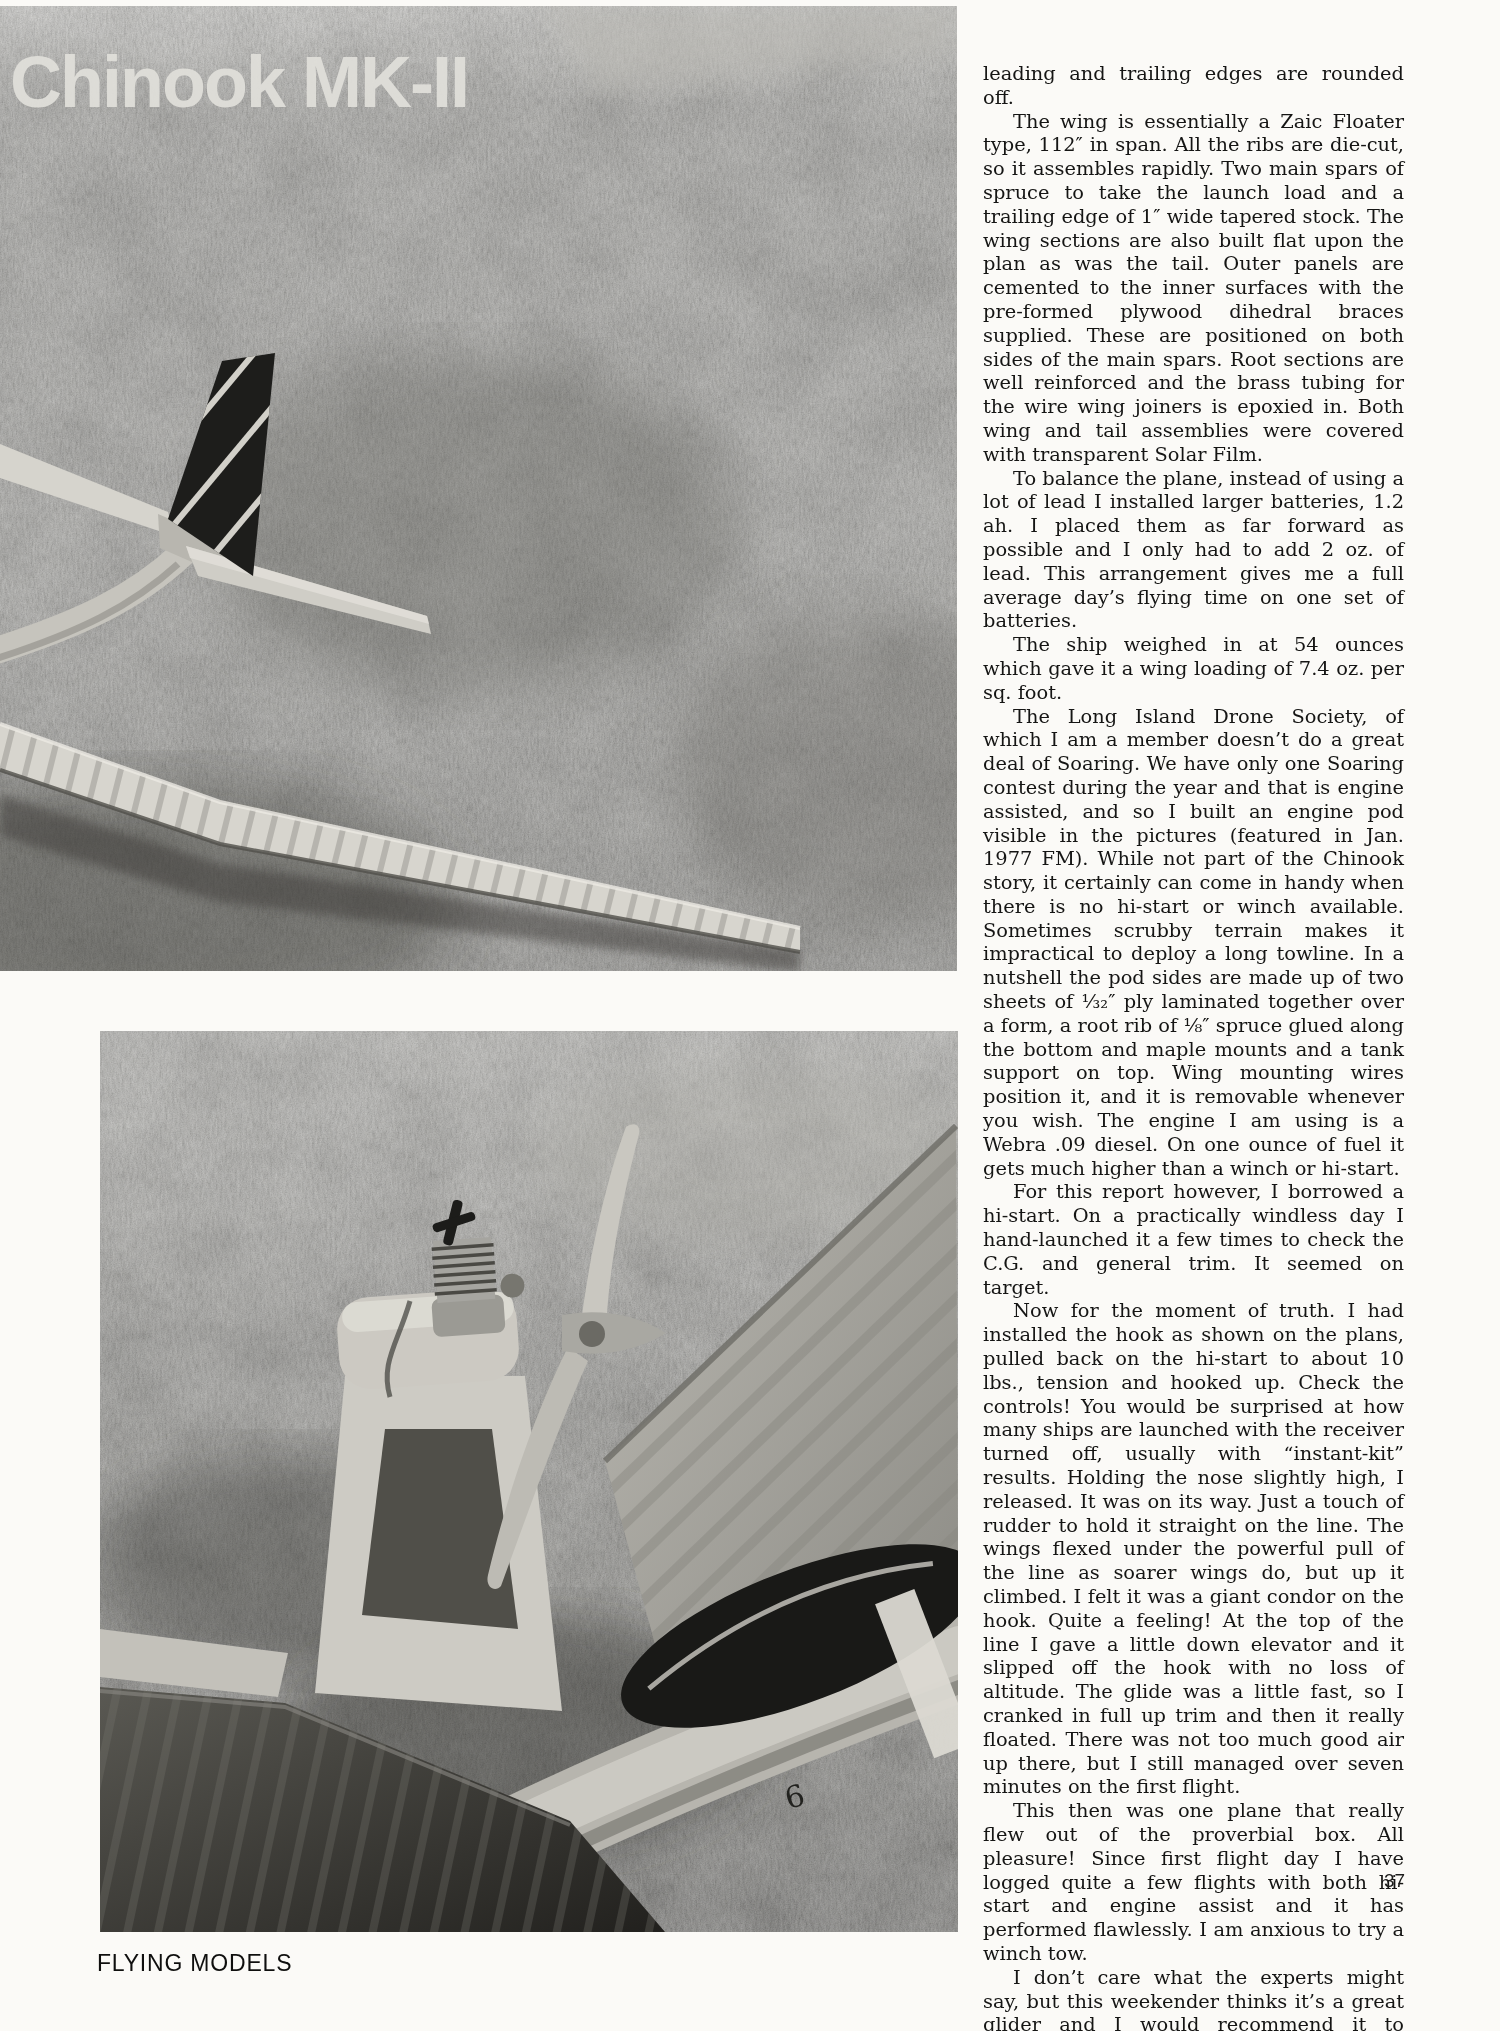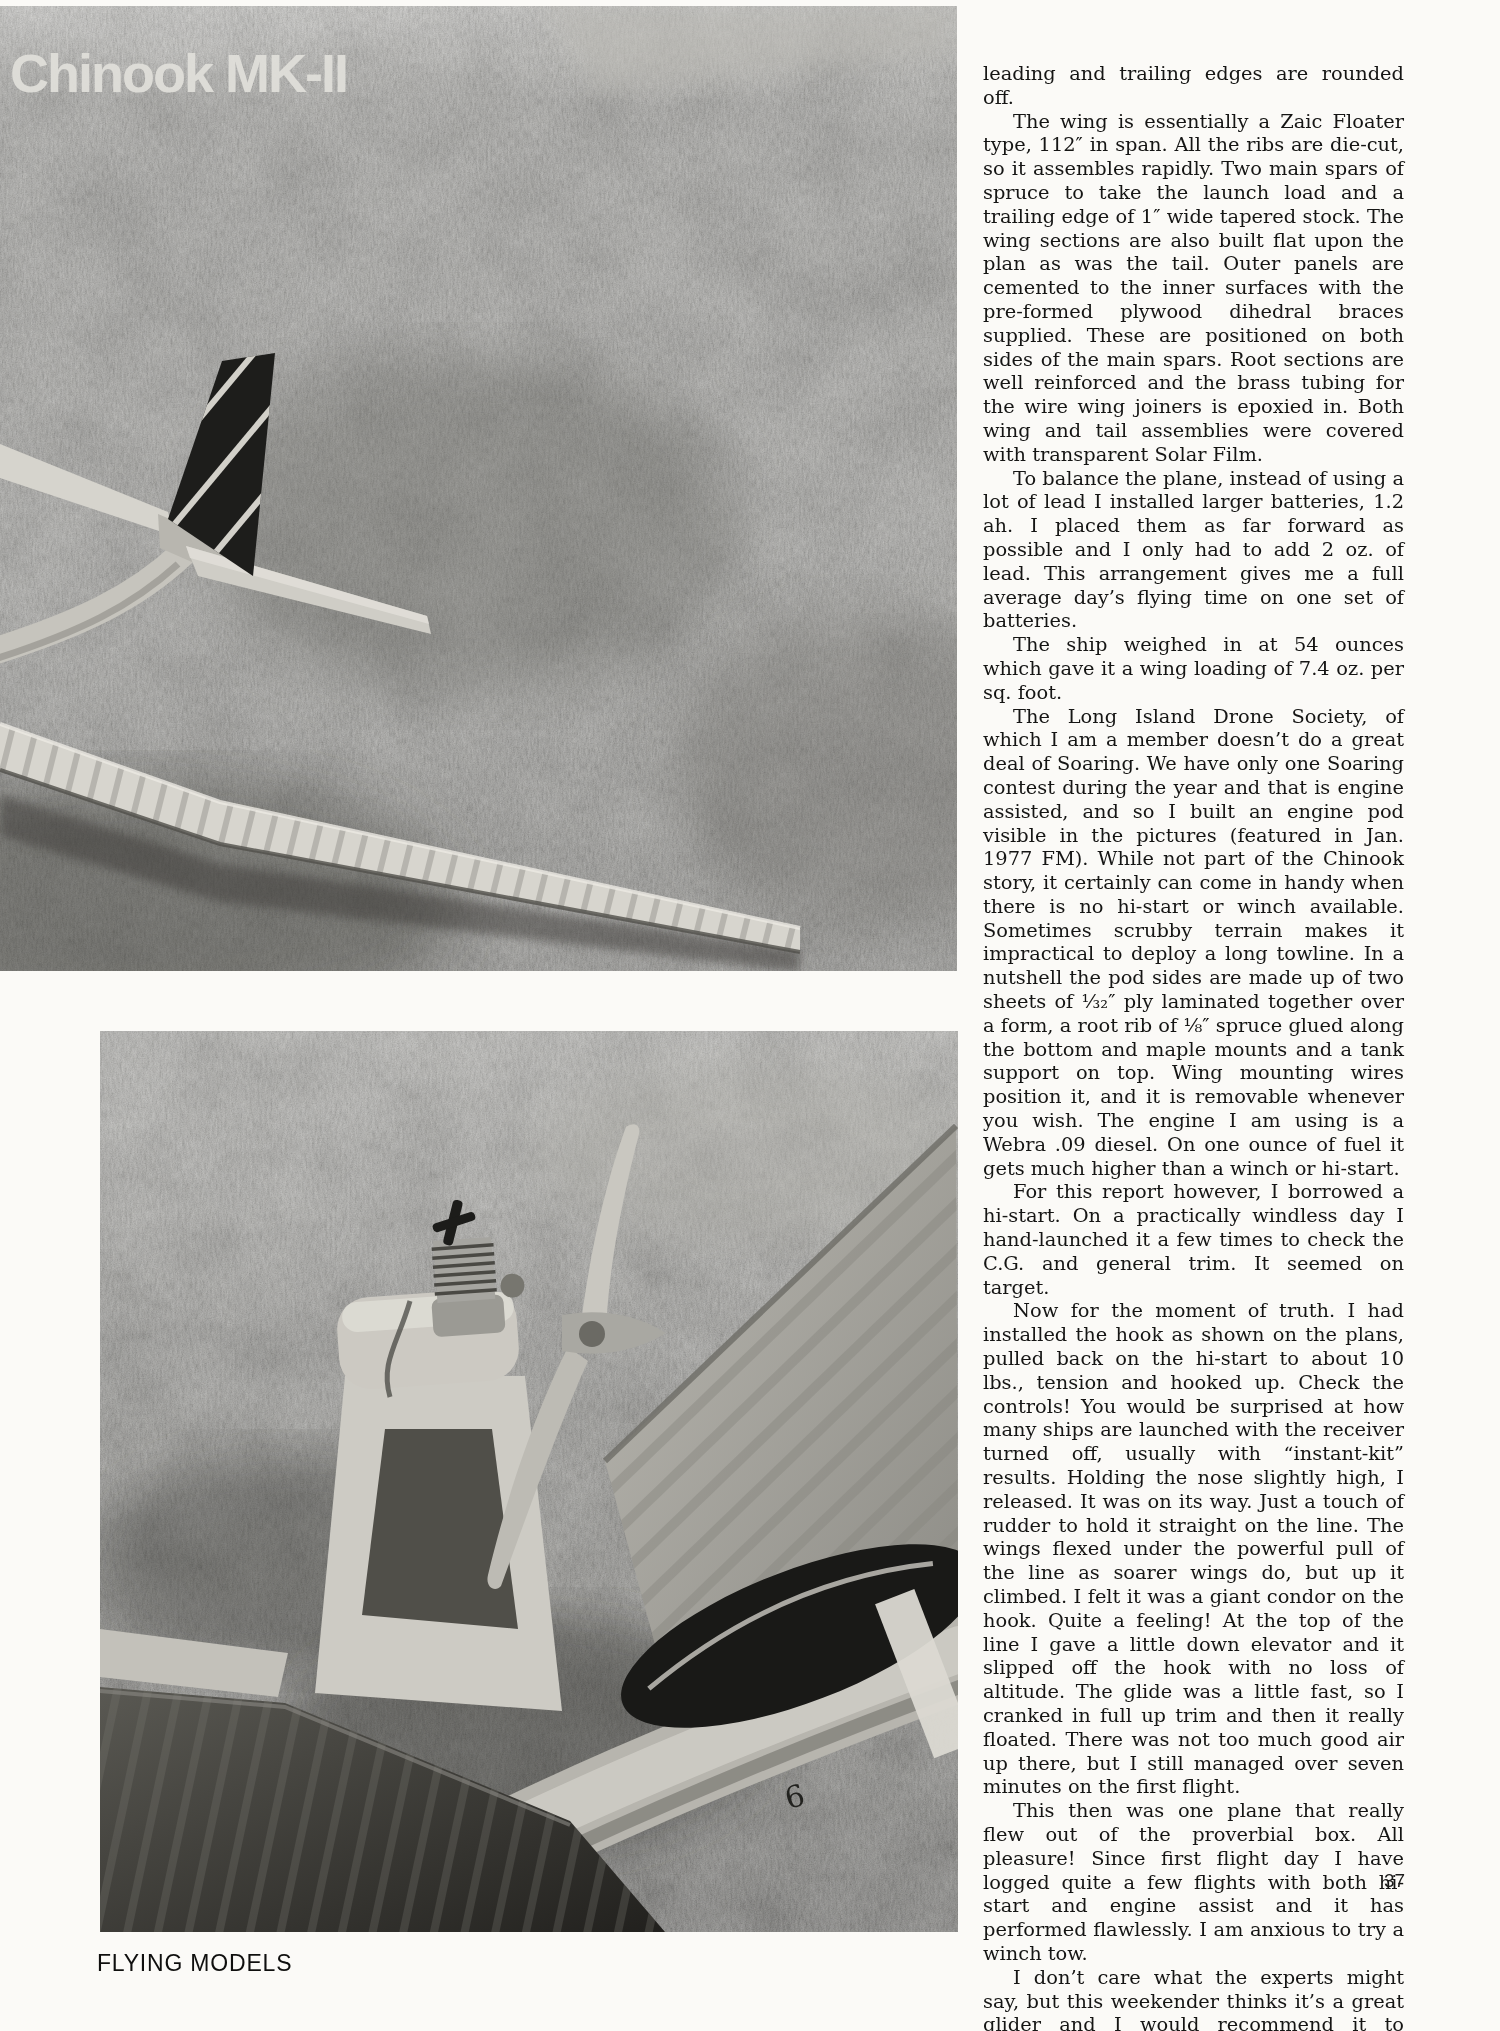--- a/index.html
+++ b/index.html
@@ -13,7 +13,7 @@
   .title-overlay{
     position:absolute;left:10px;top:40px;
     font-family:"Liberation Sans",sans-serif;font-weight:700;
-    font-size:54px;line-height:1;letter-spacing:-2px;
+    font-size:72px;line-height:1;letter-spacing:-2px;
     color:rgba(223,222,217,0.95);white-space:nowrap;
   }
 

